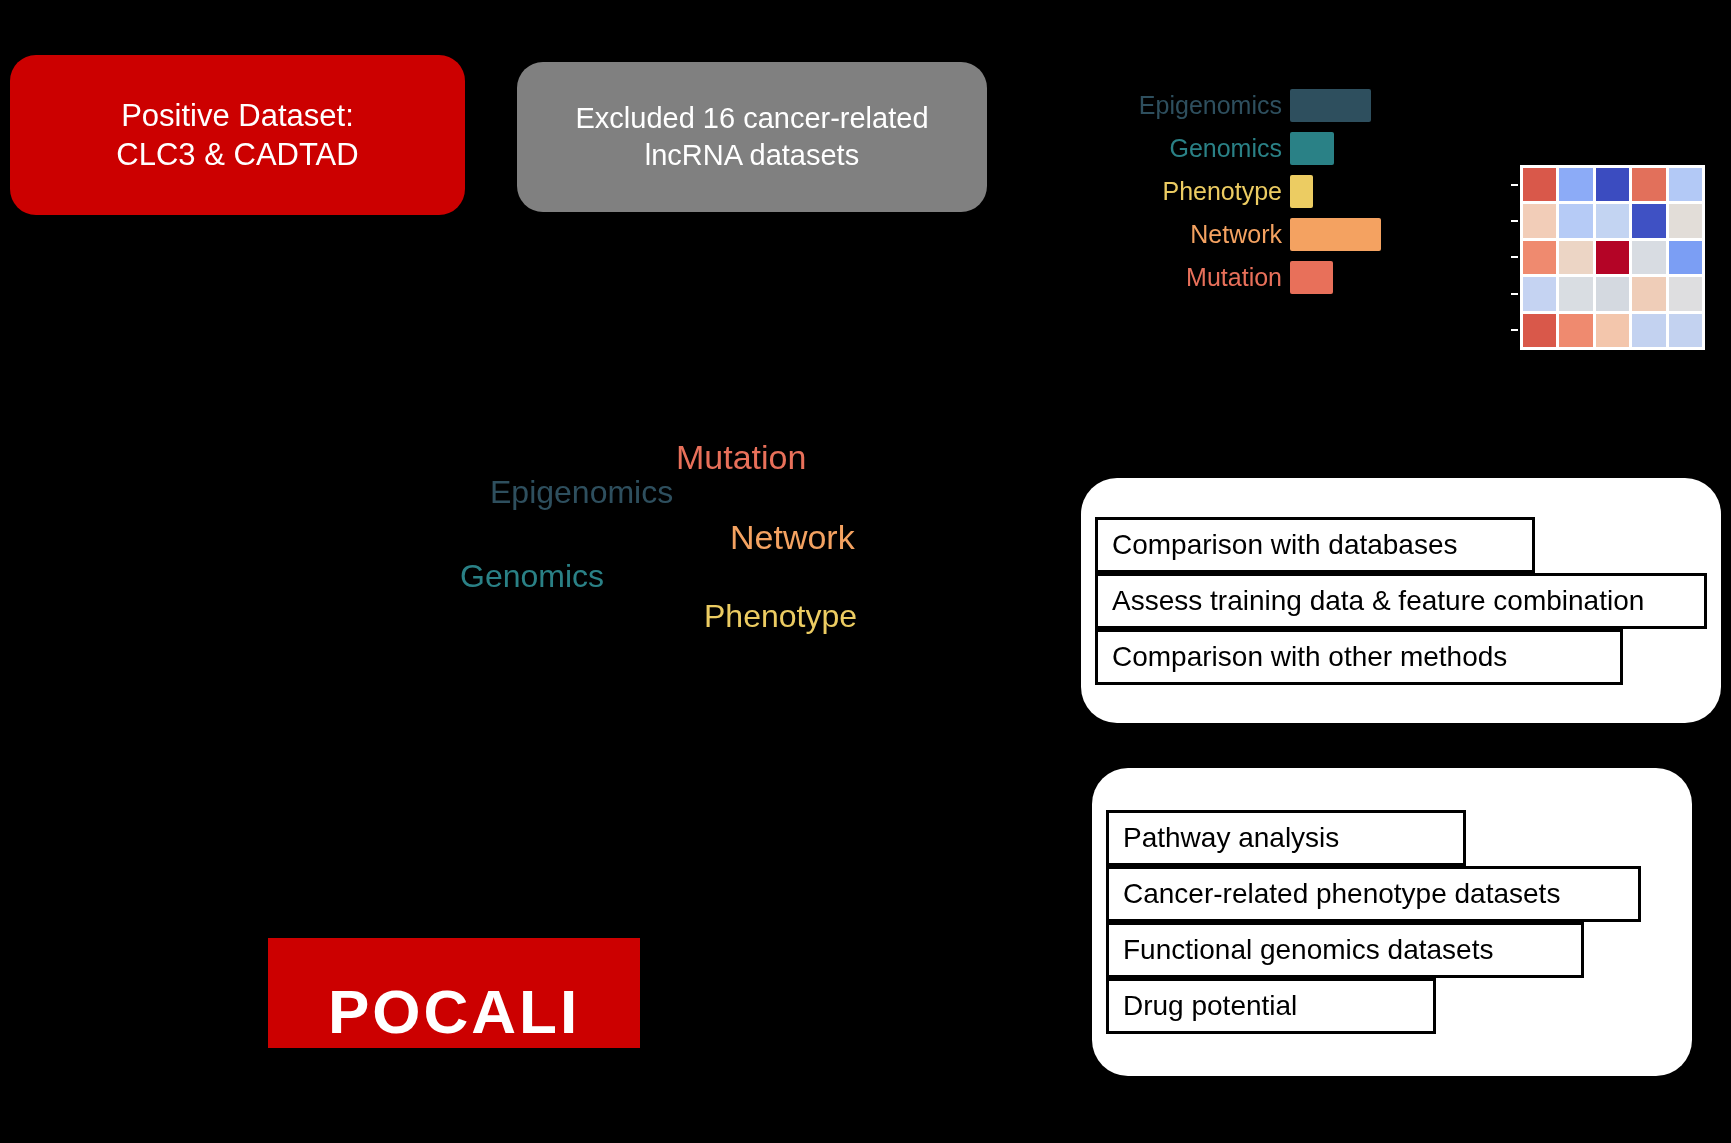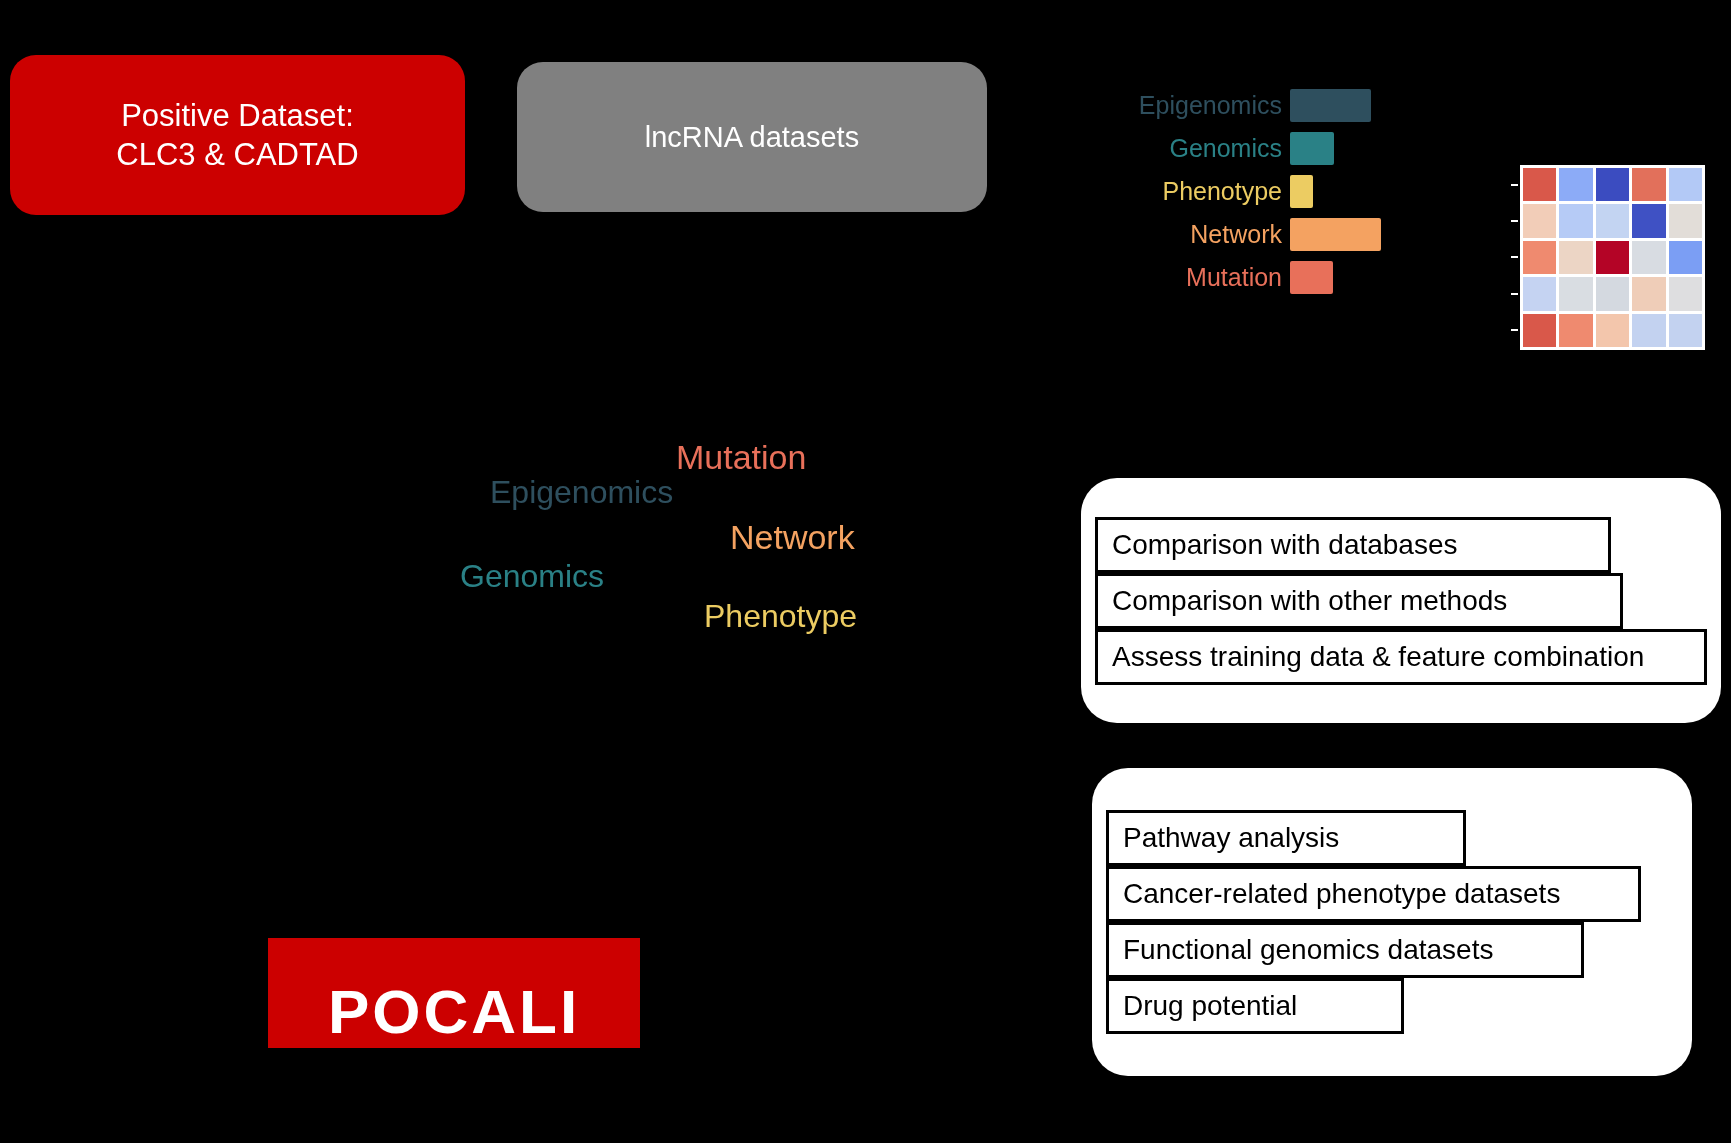--- a/index.html
+++ b/index.html
@@ -87,6 +87,7 @@
 
 <div class="abs dsbox" id="negative-dataset-box">
   <div>
+    <div>Excluded 16 cancer-related</div>
     <div>lncRNA datasets</div>
   </div>
 </div>

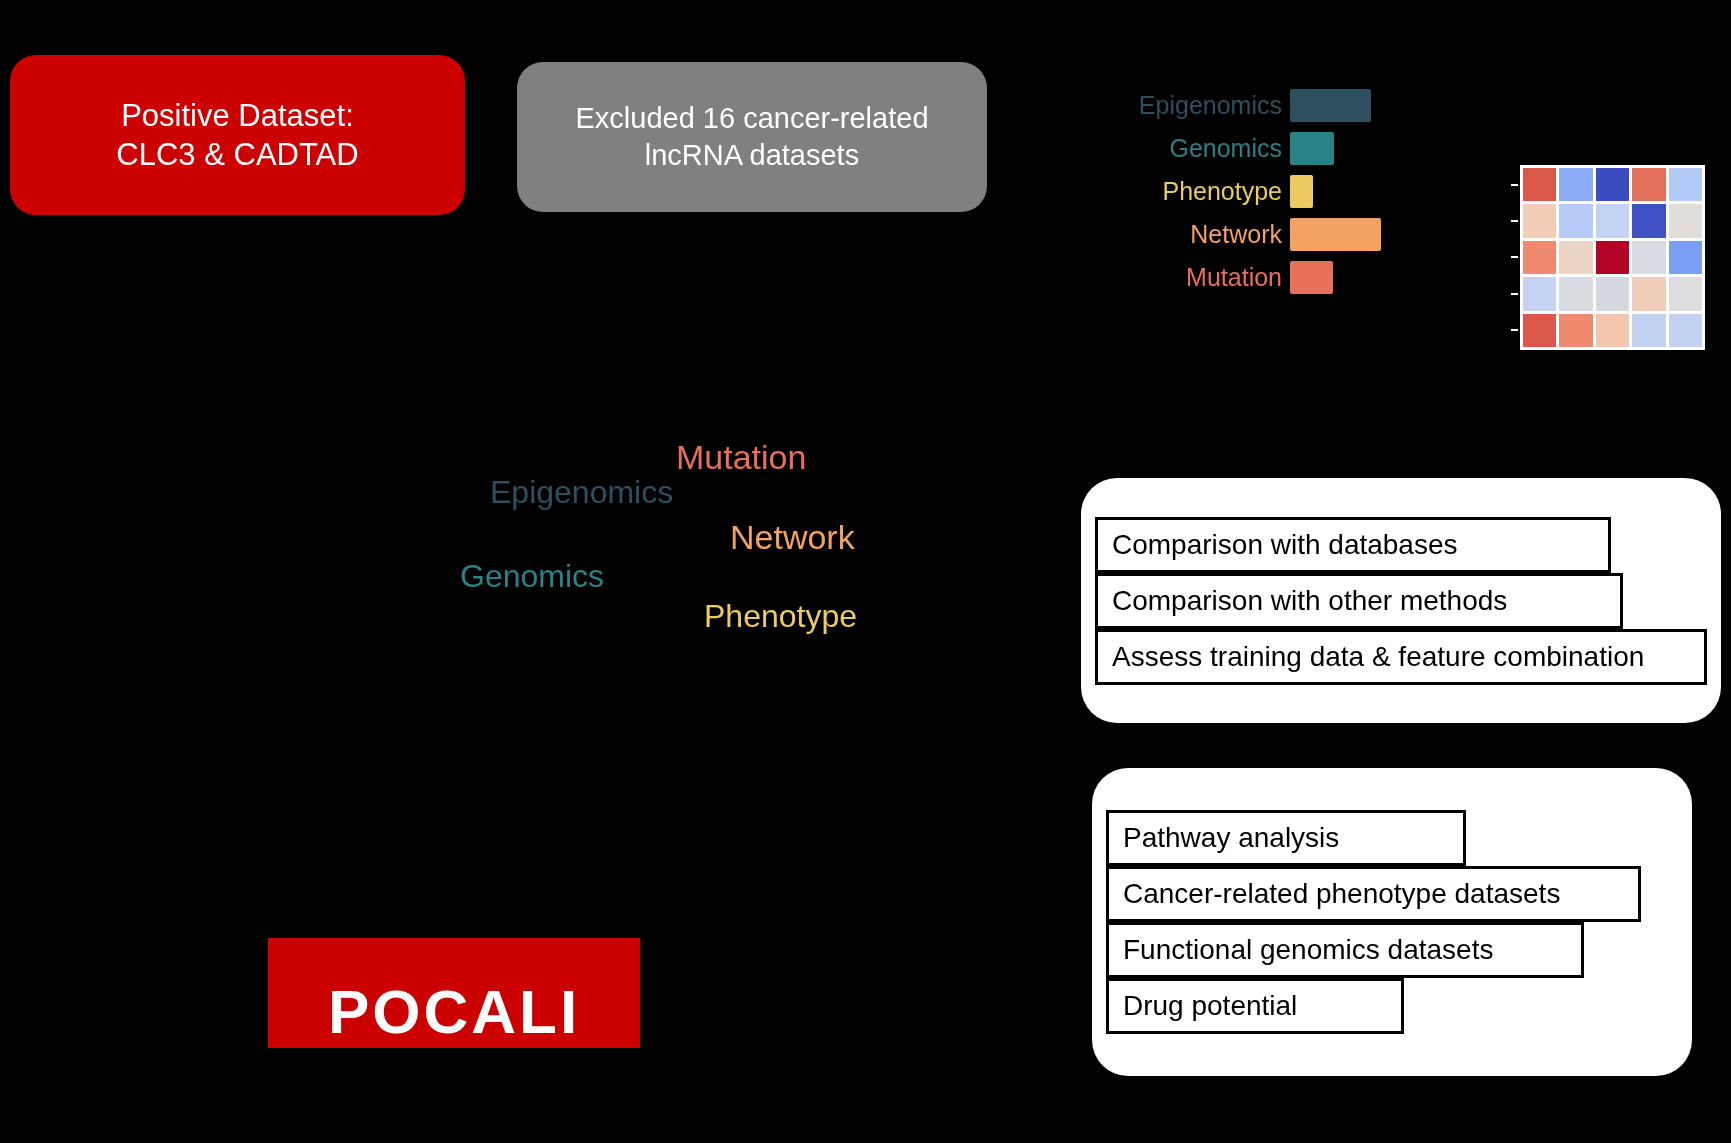--- a/index.html
+++ b/index.html
@@ -161,7 +161,7 @@
 </div>
 
 <div class="abs panel" id="validation-panel">
-    <div class="panel-item" style="width: 516px;">Comparison with databases</div>
+    <div class="panel-item" style="width: 440px;">Comparison with databases</div>
     <div class="panel-item" style="width: 528px;">Comparison with other methods</div>
     <div class="panel-item" style="width: 612px;">Assess training data &amp; feature combination</div>
   </div>

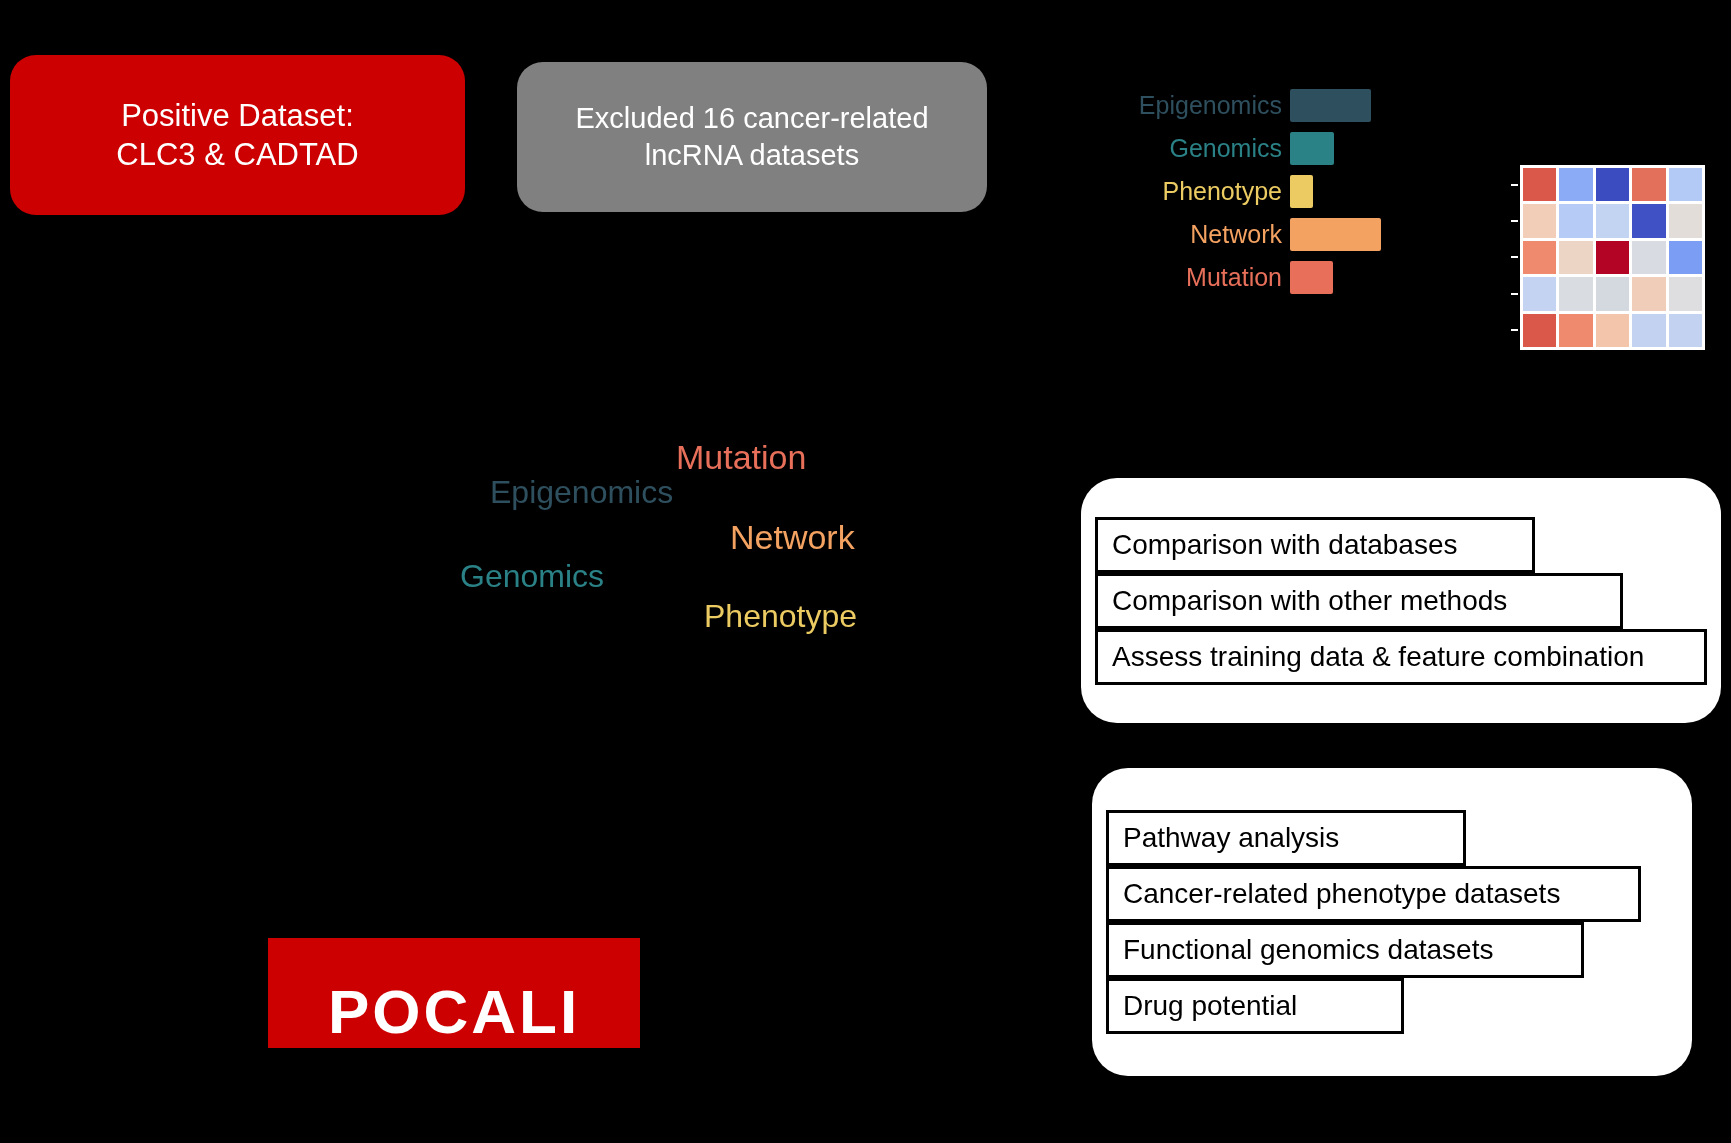--- a/index.html
+++ b/index.html
@@ -162,8 +162,8 @@
 
 <div class="abs panel" id="validation-panel">
     <div class="panel-item" style="width: 440px;">Comparison with databases</div>
+    <div class="panel-item" style="width: 612px;">Assess training data &amp; feature combination</div>
     <div class="panel-item" style="width: 528px;">Comparison with other methods</div>
-    <div class="panel-item" style="width: 612px;">Assess training data &amp; feature combination</div>
   </div>
 
 <div class="abs panel" id="application-panel">

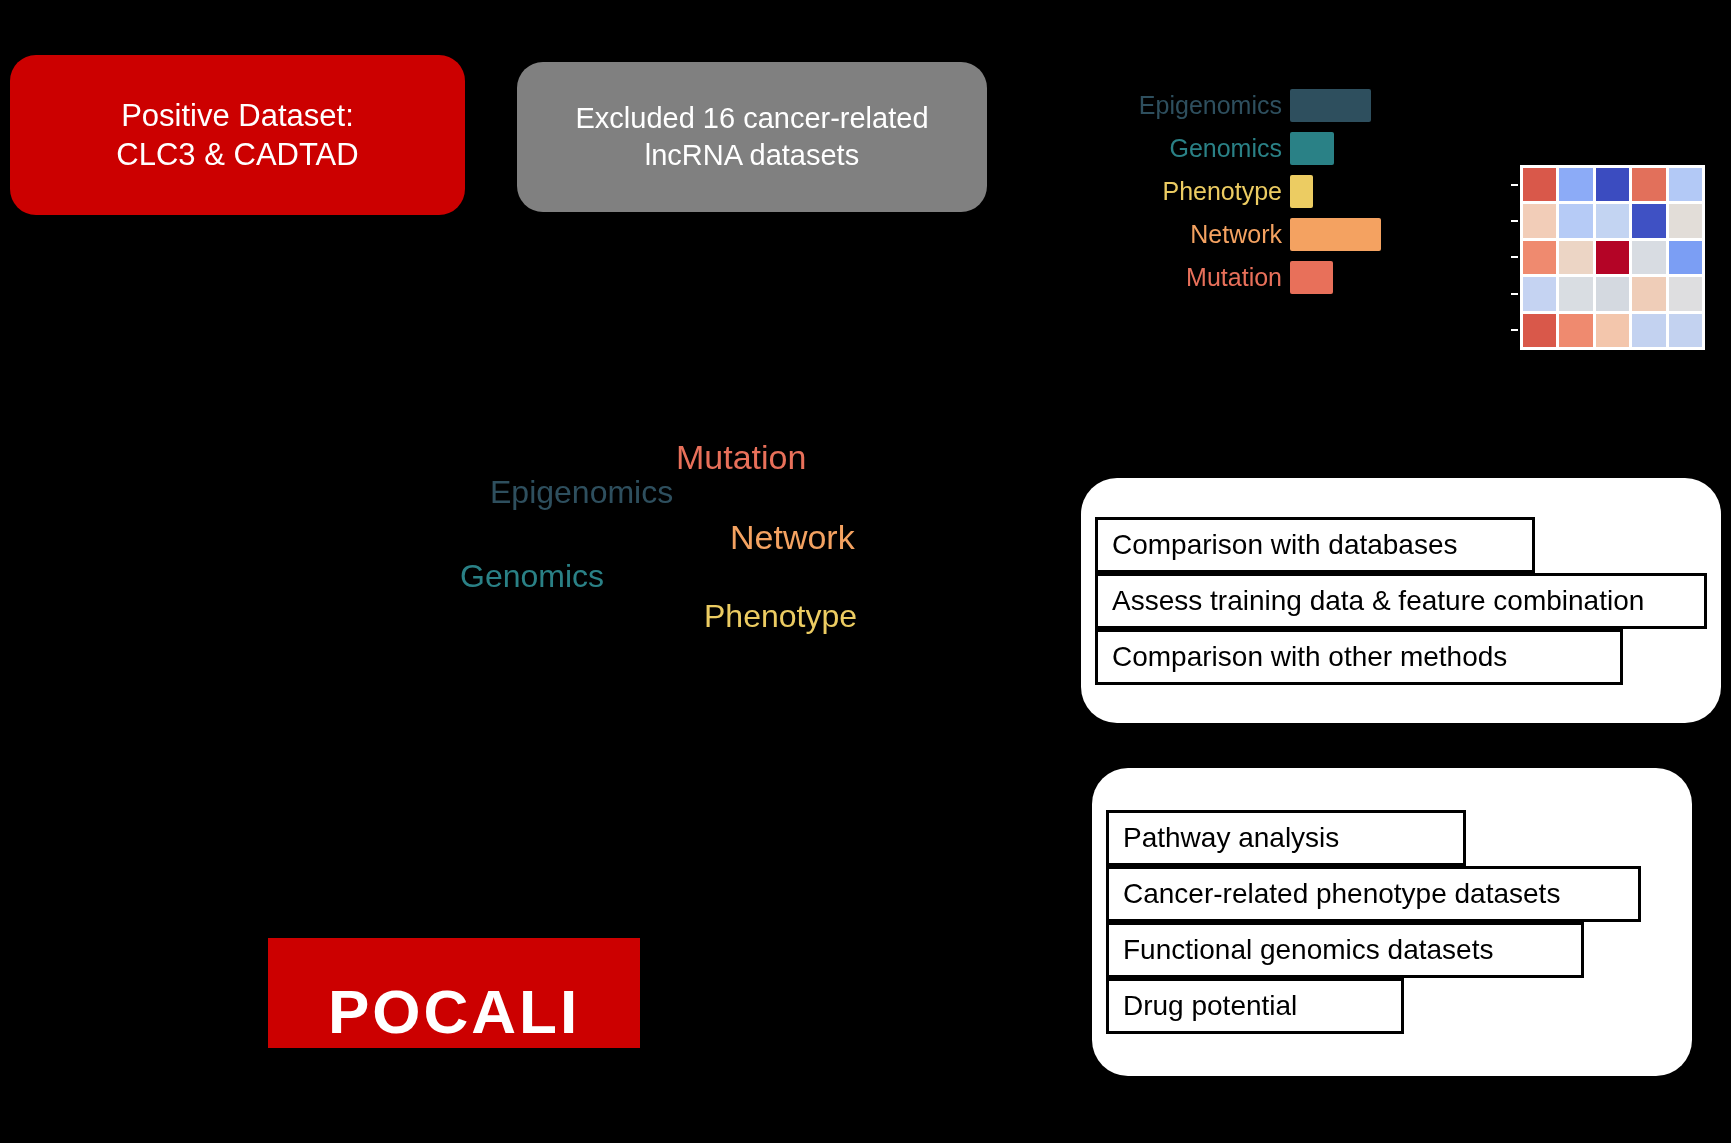--- a/index.html
+++ b/index.html
@@ -170,7 +170,7 @@
     <div class="panel-item" style="width: 360px;">Pathway analysis</div>
     <div class="panel-item" style="width: 535px;">Cancer-related phenotype datasets</div>
     <div class="panel-item" style="width: 478px;">Functional genomics datasets</div>
-    <div class="panel-item" style="width: 298px;">Drug potential</div>
+    <div class="panel-item" style="width: 330px;">Drug potential</div>
   </div>
 
 </body></html>

